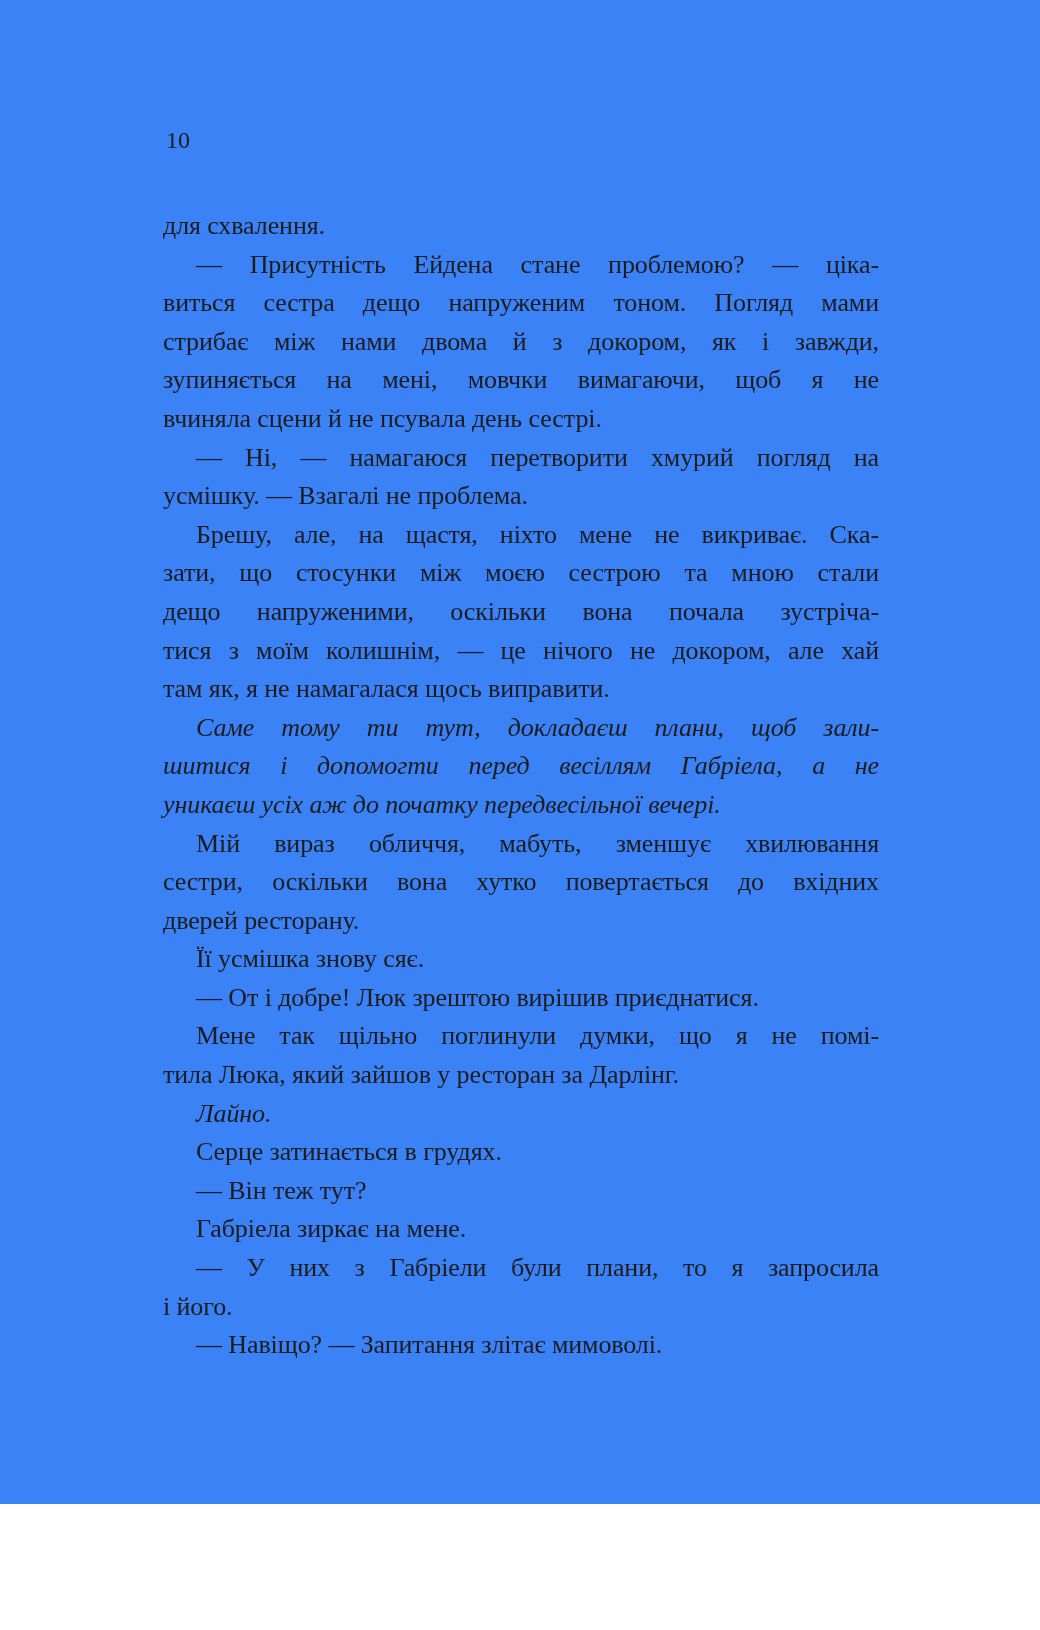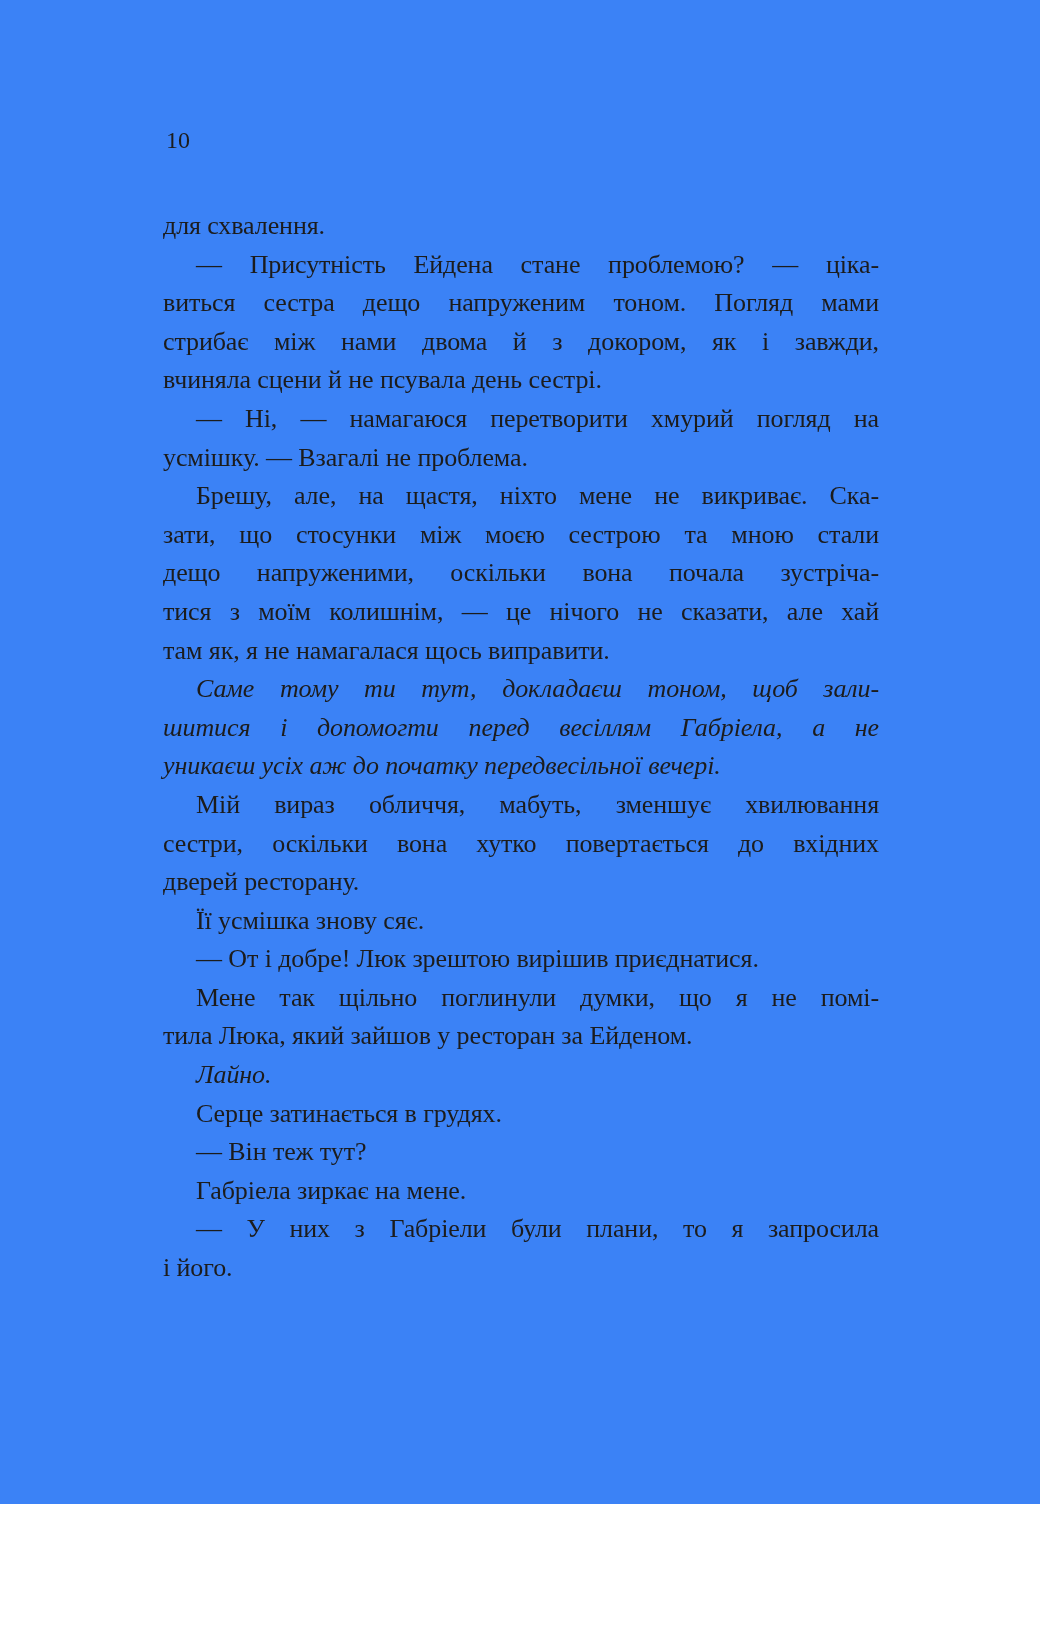--- a/index.html
+++ b/index.html
@@ -60,6 +60,7 @@
       <div class="line indent">— Присутність Ейдена стане проблемою? — ціка-</div>
       <div class="line">виться сестра дещо напруженим тоном. Погляд мами</div>
       <div class="line">стрибає між нами двома й з докором, як і завжди,</div>
+      <div class="line">зупиняється на мені, мовчки вимагаючи, щоб я не</div>
       <div class="line last">вчиняла сцени й не псувала день сестрі.</div>
       <div class="line indent">— Ні, — намагаюся перетворити хмурий погляд на</div>
       <div class="line last">усмішку. — Взагалі не проблема.</div>

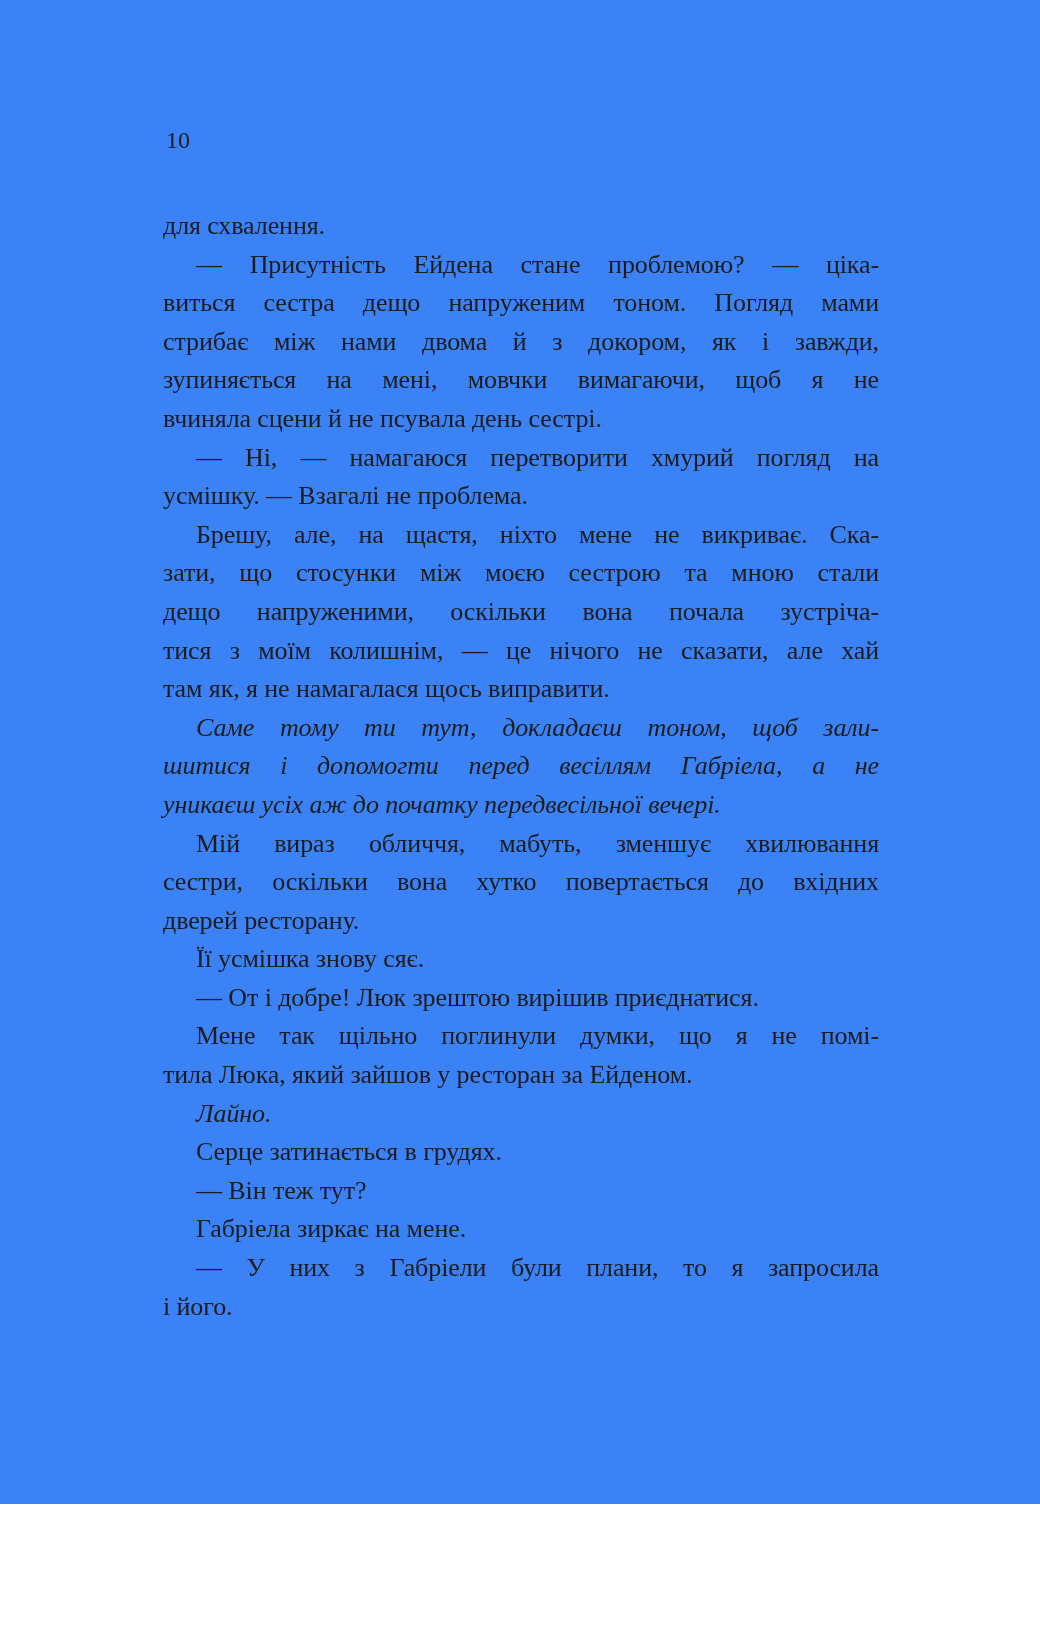--- a/index.html
+++ b/index.html
@@ -67,7 +67,7 @@
       <div class="line indent">Брешу, але, на щастя, ніхто мене не викриває. Ска-</div>
       <div class="line">зати, що стосунки між моєю сестрою та мною стали</div>
       <div class="line">дещо напруженими, оскільки вона почала зустріча-</div>
-      <div class="line">тися з моїм колишнім, — це нічого не сказати, але хай</div>
+      <div class="line">тися з моїм колишнім, — це нічого не докором, але хай</div>
       <div class="line last">там як, я не намагалася щось виправити.</div>
       <div class="line italic indent">Саме тому ти тут, докладаєш тоном, щоб зали-</div>
       <div class="line italic">шитися і допомогти перед весіллям Габріела, а не</div>

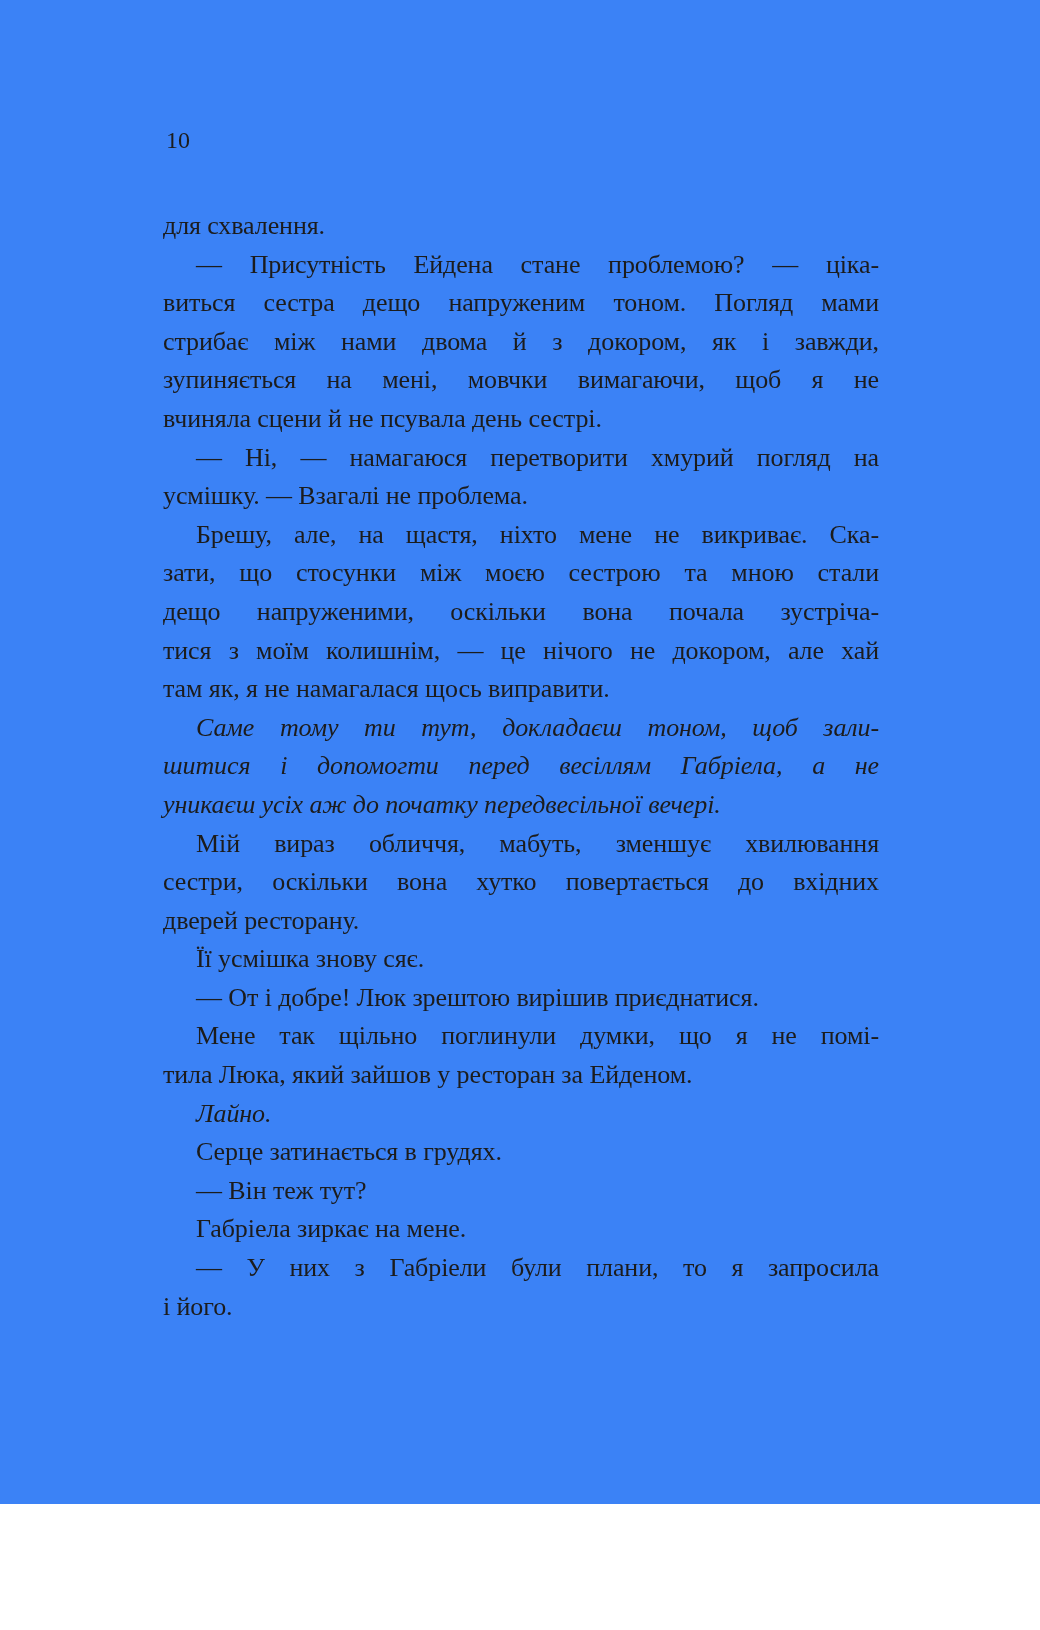--- a/index.html
+++ b/index.html
@@ -69,7 +69,7 @@
       <div class="line">дещо напруженими, оскільки вона почала зустріча-</div>
       <div class="line">тися з моїм колишнім, — це нічого не докором, але хай</div>
       <div class="line last">там як, я не намагалася щось виправити.</div>
-      <div class="line italic indent">Саме тому ти тут, докладаєш тоном, щоб зали-</div>
+      <div class="line italic indent">Саме тому ти тут, докладаєш плани, щоб зали-</div>
       <div class="line italic">шитися і допомогти перед весіллям Габріела, а не</div>
       <div class="line italic last">уникаєш усіх аж до початку передвесільної вечері.</div>
       <div class="line indent">Мій вираз обличчя, мабуть, зменшує хвилювання</div>

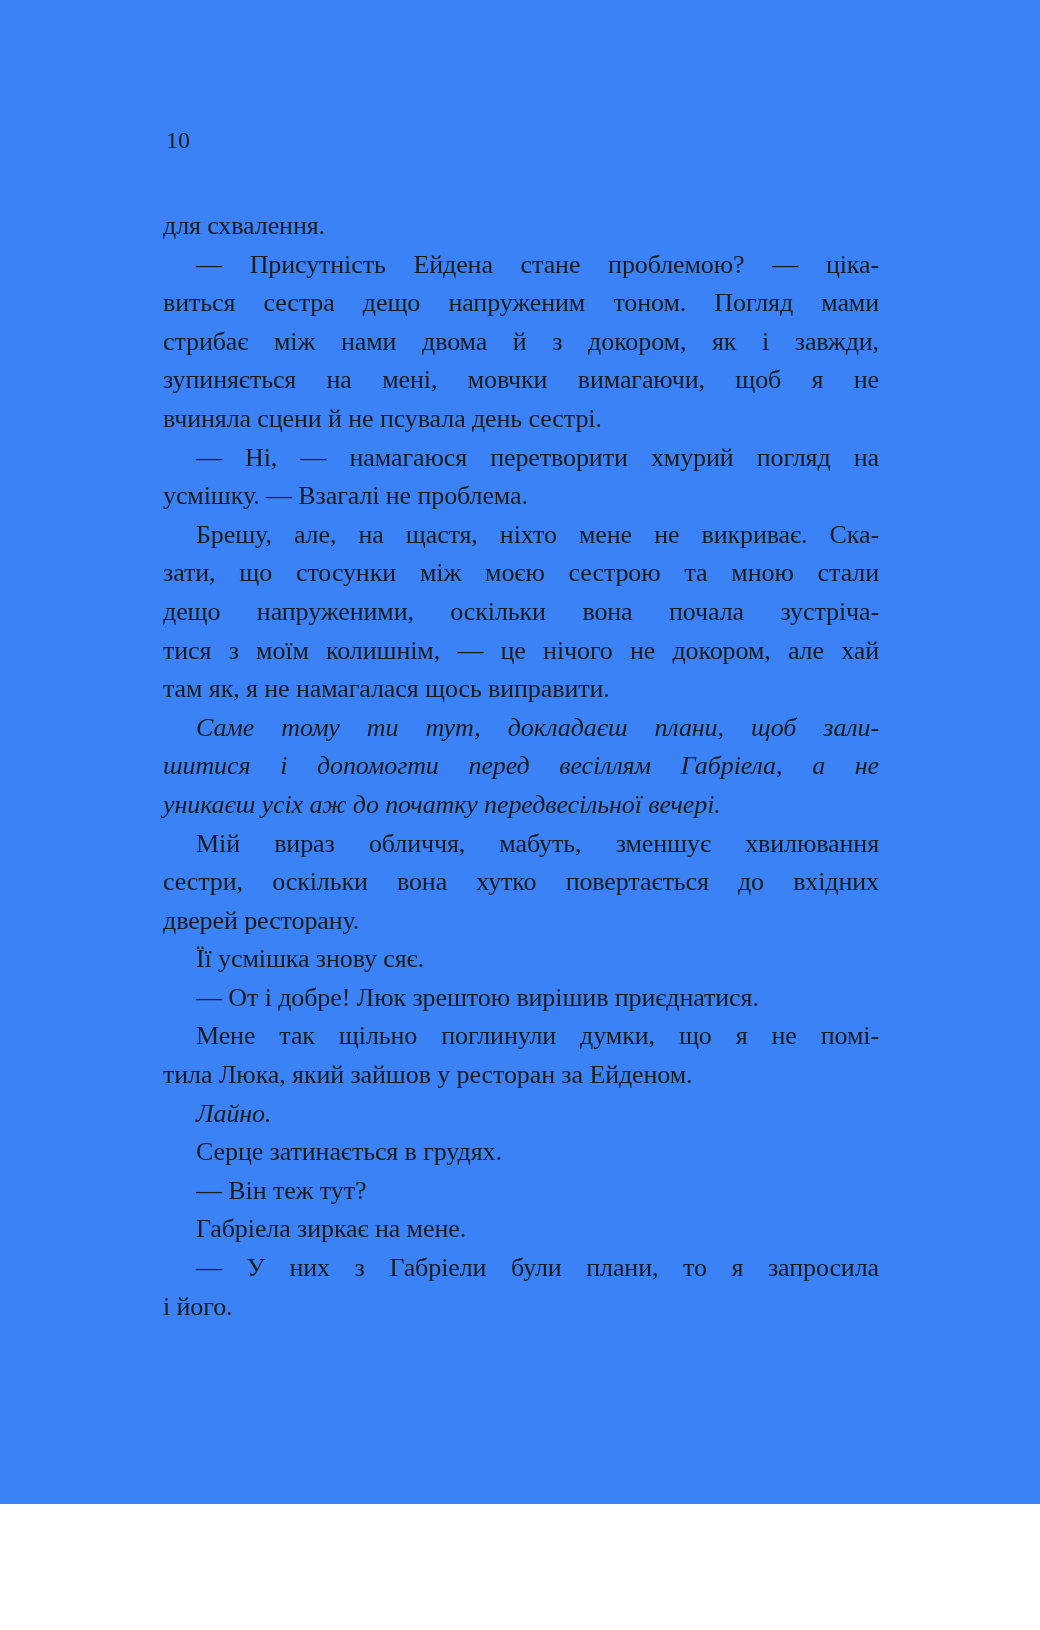--- a/index.html
+++ b/index.html
@@ -78,7 +78,7 @@
       <div class="line indent last">Її усмішка знову сяє.</div>
       <div class="line indent last">— От і добре! Люк зрештою вирішив приєднатися.</div>
       <div class="line indent">Мене так щільно поглинули думки, що я не помі-</div>
-      <div class="line last">тила Люка, який зайшов у ресторан за Ейденом.</div>
+      <div class="line last">тила Люка, який зайшов у ресторан за Дарлінг.</div>
       <div class="line italic indent last">Лайно.</div>
       <div class="line indent last">Серце затинається в грудях.</div>
       <div class="line indent last">— Він теж тут?</div>

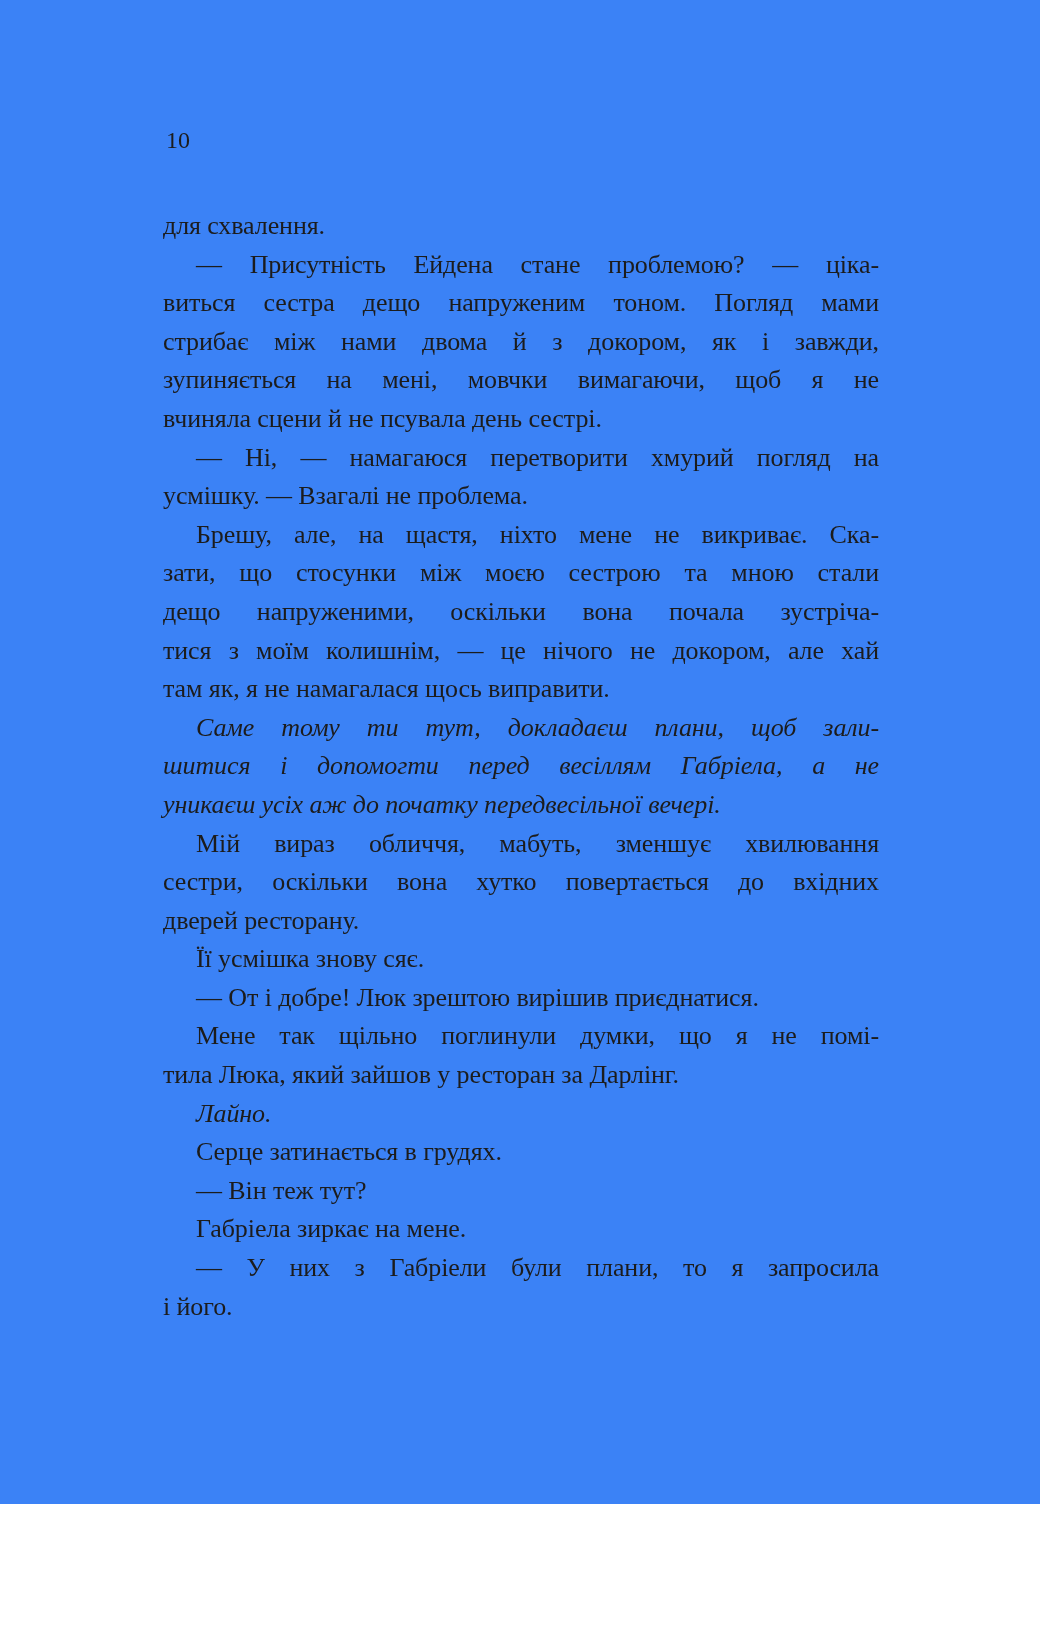--- a/index.html
+++ b/index.html
@@ -85,6 +85,7 @@
       <div class="line indent last">Габріела зиркає на мене.</div>
       <div class="line indent">— У них з Габріели були плани, то я запросила</div>
       <div class="line last">і його.</div>
+      <div class="line indent last">— Навіщо? — Запитання злітає мимоволі.</div>
     </div>
 </div>
 

